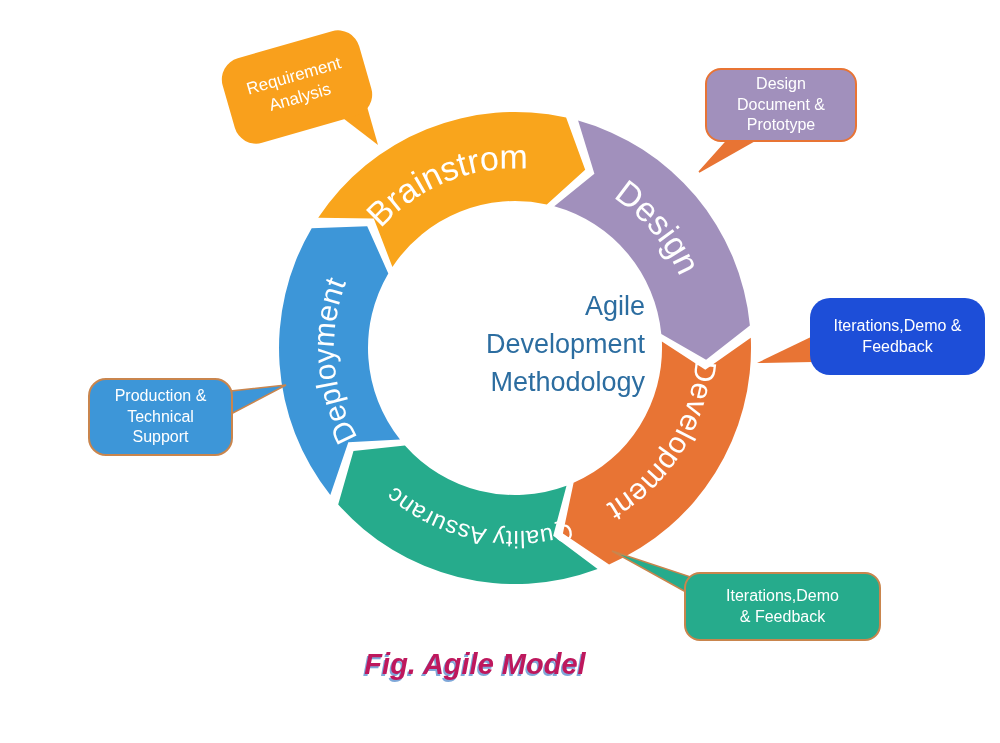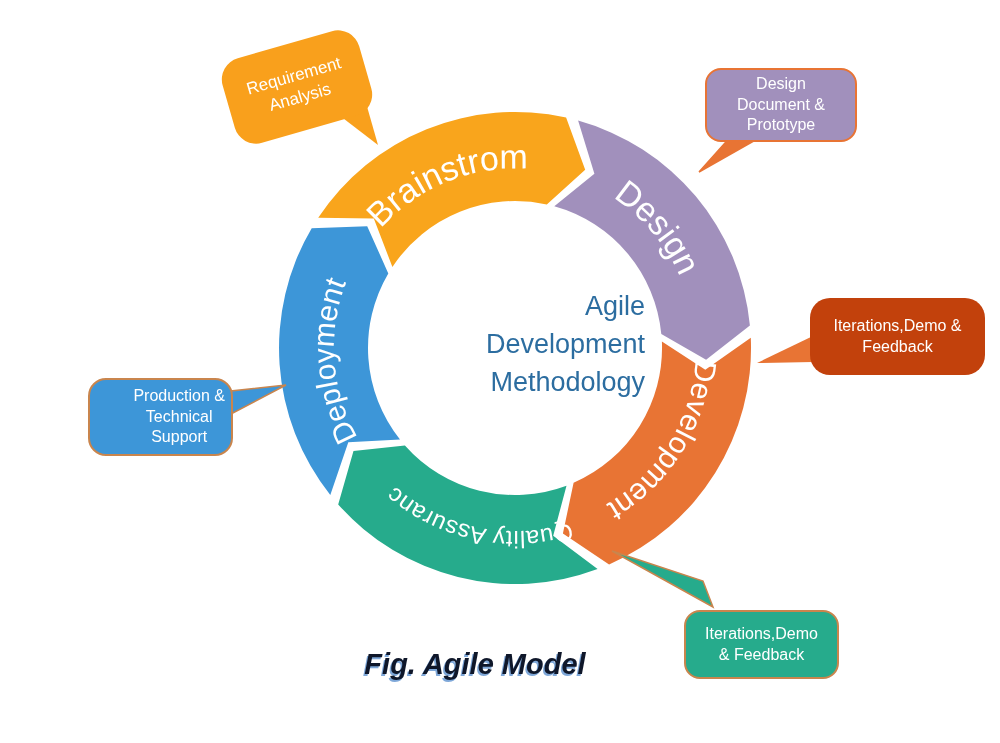--- a/index.html
+++ b/index.html
@@ -69,7 +69,7 @@
 Prototype</span>
   </div>
 
-  <div class="bubble b-dev" style="background: #c2410c;">
+  <div class="bubble b-dev" style="background: #1d4ed8;">
     <span>Iterations,Demo &amp;
 Feedback</span>
   </div>

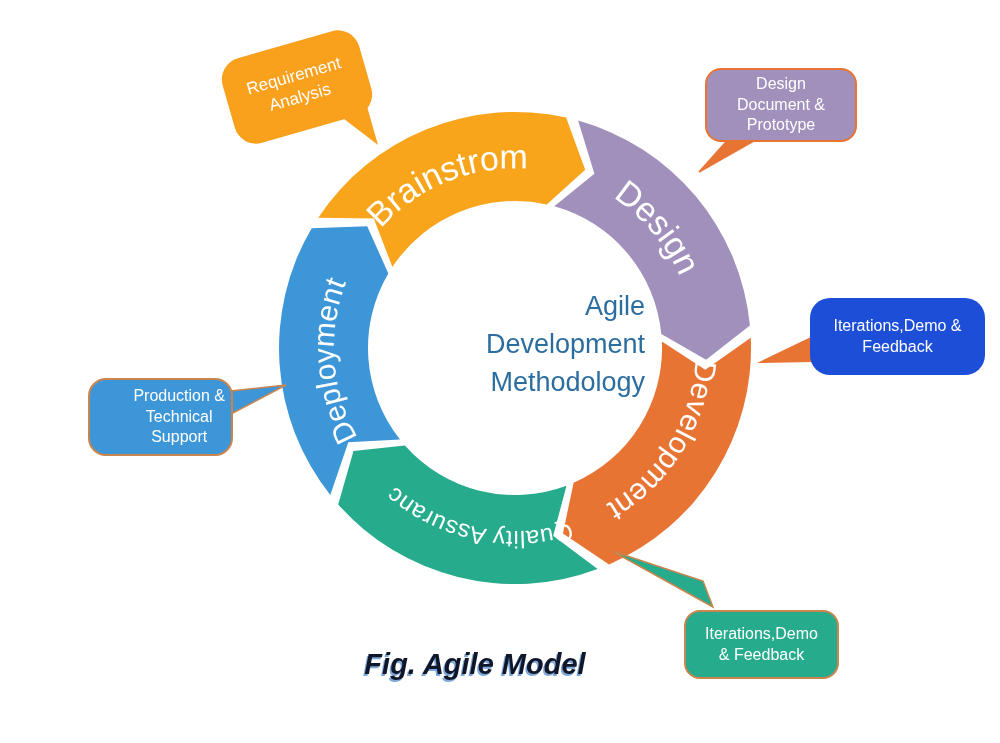--- a/index.html
+++ b/index.html
@@ -17,7 +17,7 @@
   .b-design{left:705px;top:68px;width:152px;height:74px;font-size:16px;border-radius:16px;}
   .b-dev{left:810px;top:298px;width:175px;height:77px;font-size:16px;border-radius:20px;}
   .b-qa{left:684px;top:572px;width:155px;height:69px;font-size:16px;border-radius:16px;margin-top:38px;}
-  .b-prod{left:88px;top:378px;width:145px;height:78px;font-size:16px;border-radius:18px;justify-content:flex-end;}
+  .b-prod{left:88px;top:378px;width:145px;height:78px;font-size:16px;border-radius:18px;}
   .center-label{
     position:absolute;left:385px;top:287px;width:260px;text-align:right;
     font-size:27px;line-height:38px;white-space:pre-line;z-index:2;

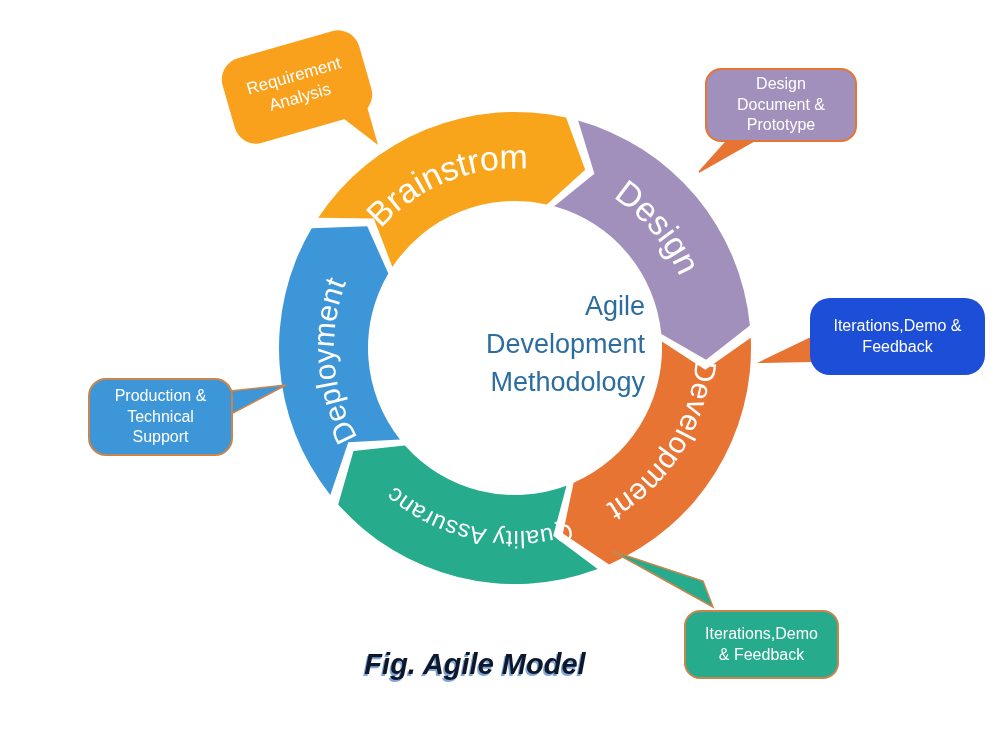--- a/index.html
+++ b/index.html
@@ -16,7 +16,7 @@
   .b-req{left:226px;top:43px;width:142px;height:88px;transform:rotate(-16deg);font-size:17px;border-radius:22px;}
   .b-design{left:705px;top:68px;width:152px;height:74px;font-size:16px;border-radius:16px;}
   .b-dev{left:810px;top:298px;width:175px;height:77px;font-size:16px;border-radius:20px;}
-  .b-qa{left:684px;top:572px;width:155px;height:69px;font-size:16px;border-radius:16px;margin-top:38px;}
+  .b-qa{left:684px;top:572px;width:197px;height:69px;font-size:16px;border-radius:16px;}
   .b-prod{left:88px;top:378px;width:145px;height:78px;font-size:16px;border-radius:18px;}
   .center-label{
     position:absolute;left:385px;top:287px;width:260px;text-align:right;

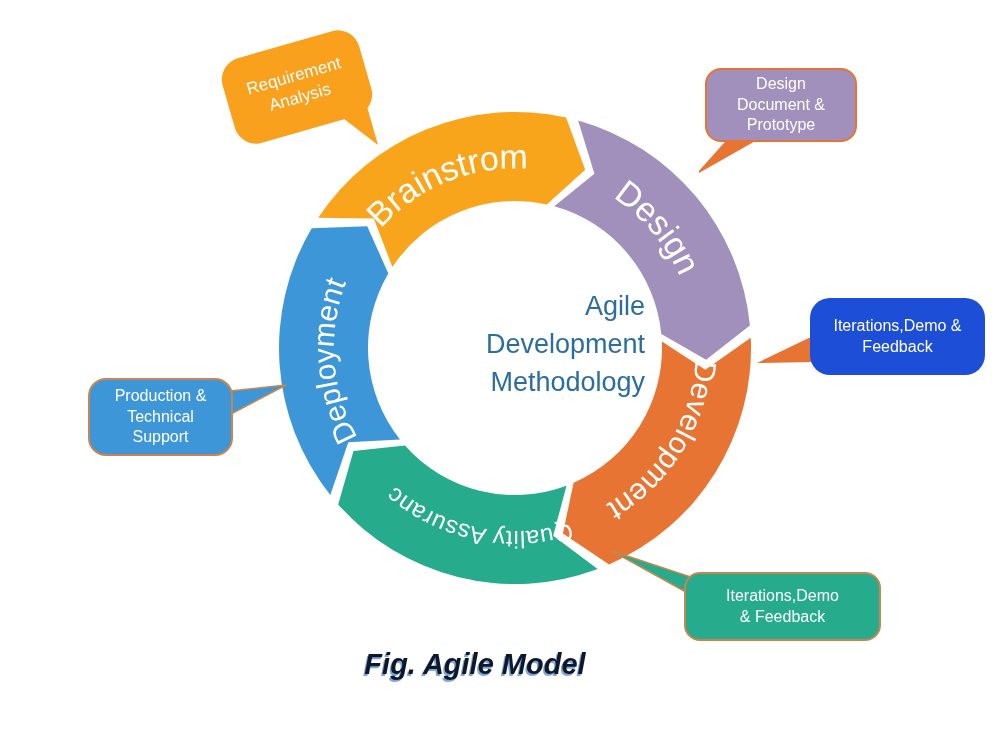--- a/index.html
+++ b/index.html
@@ -24,7 +24,7 @@
   }
   .caption{
     position:absolute;left:300px;top:648px;width:350px;text-align:center;
-    font-size:29px;font-weight:bold;font-style:italic;color:#0f172a;
+    font-size:29px;font-weight:bold;font-style:italic;color:#be185d;
     text-shadow:-1.5px 2px 0 #7fa8d9;z-index:2;
   }
 </style>

